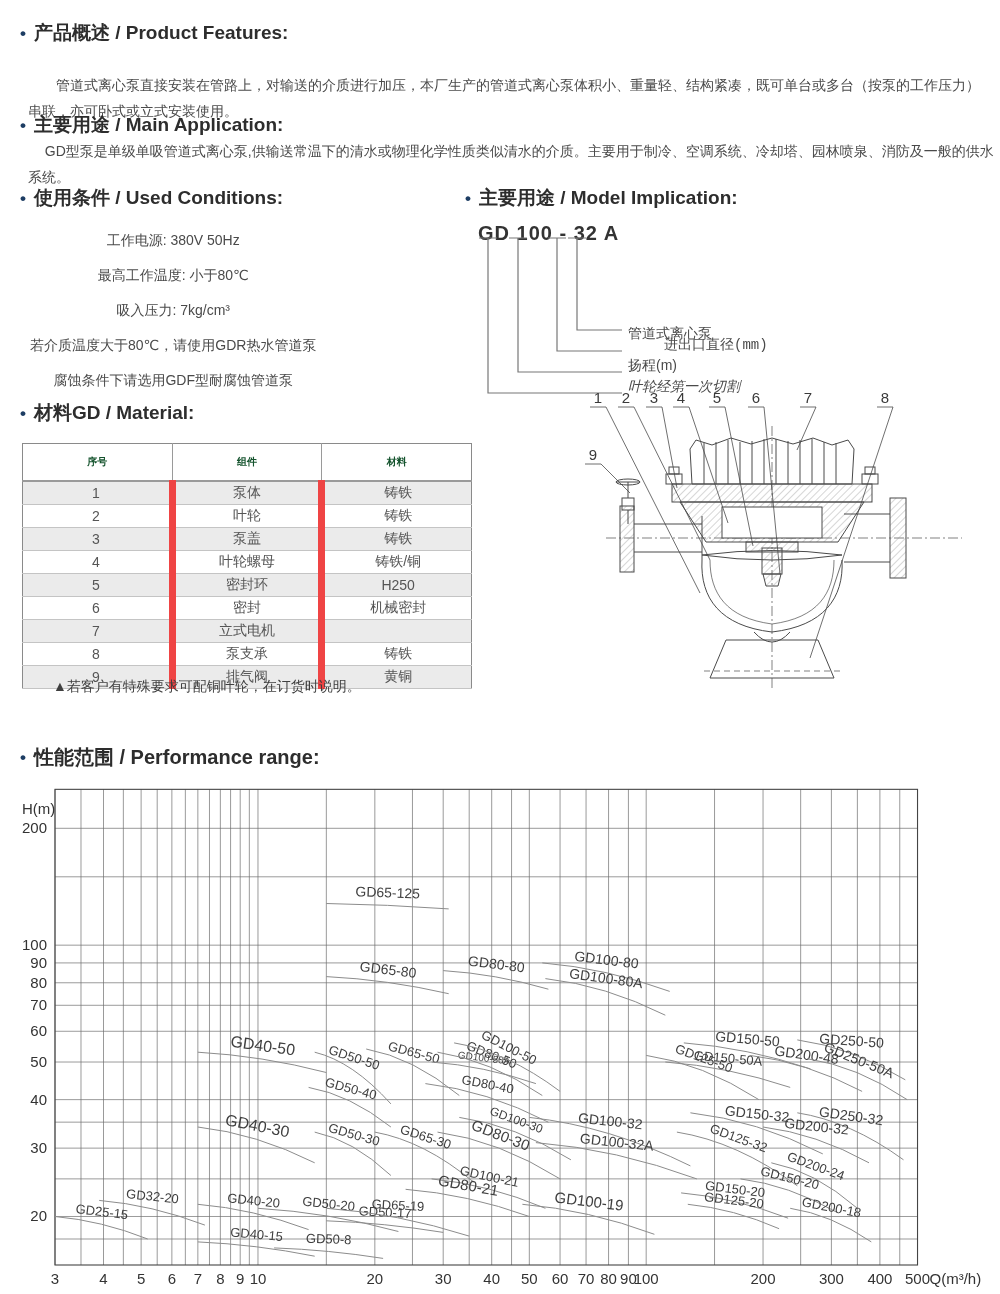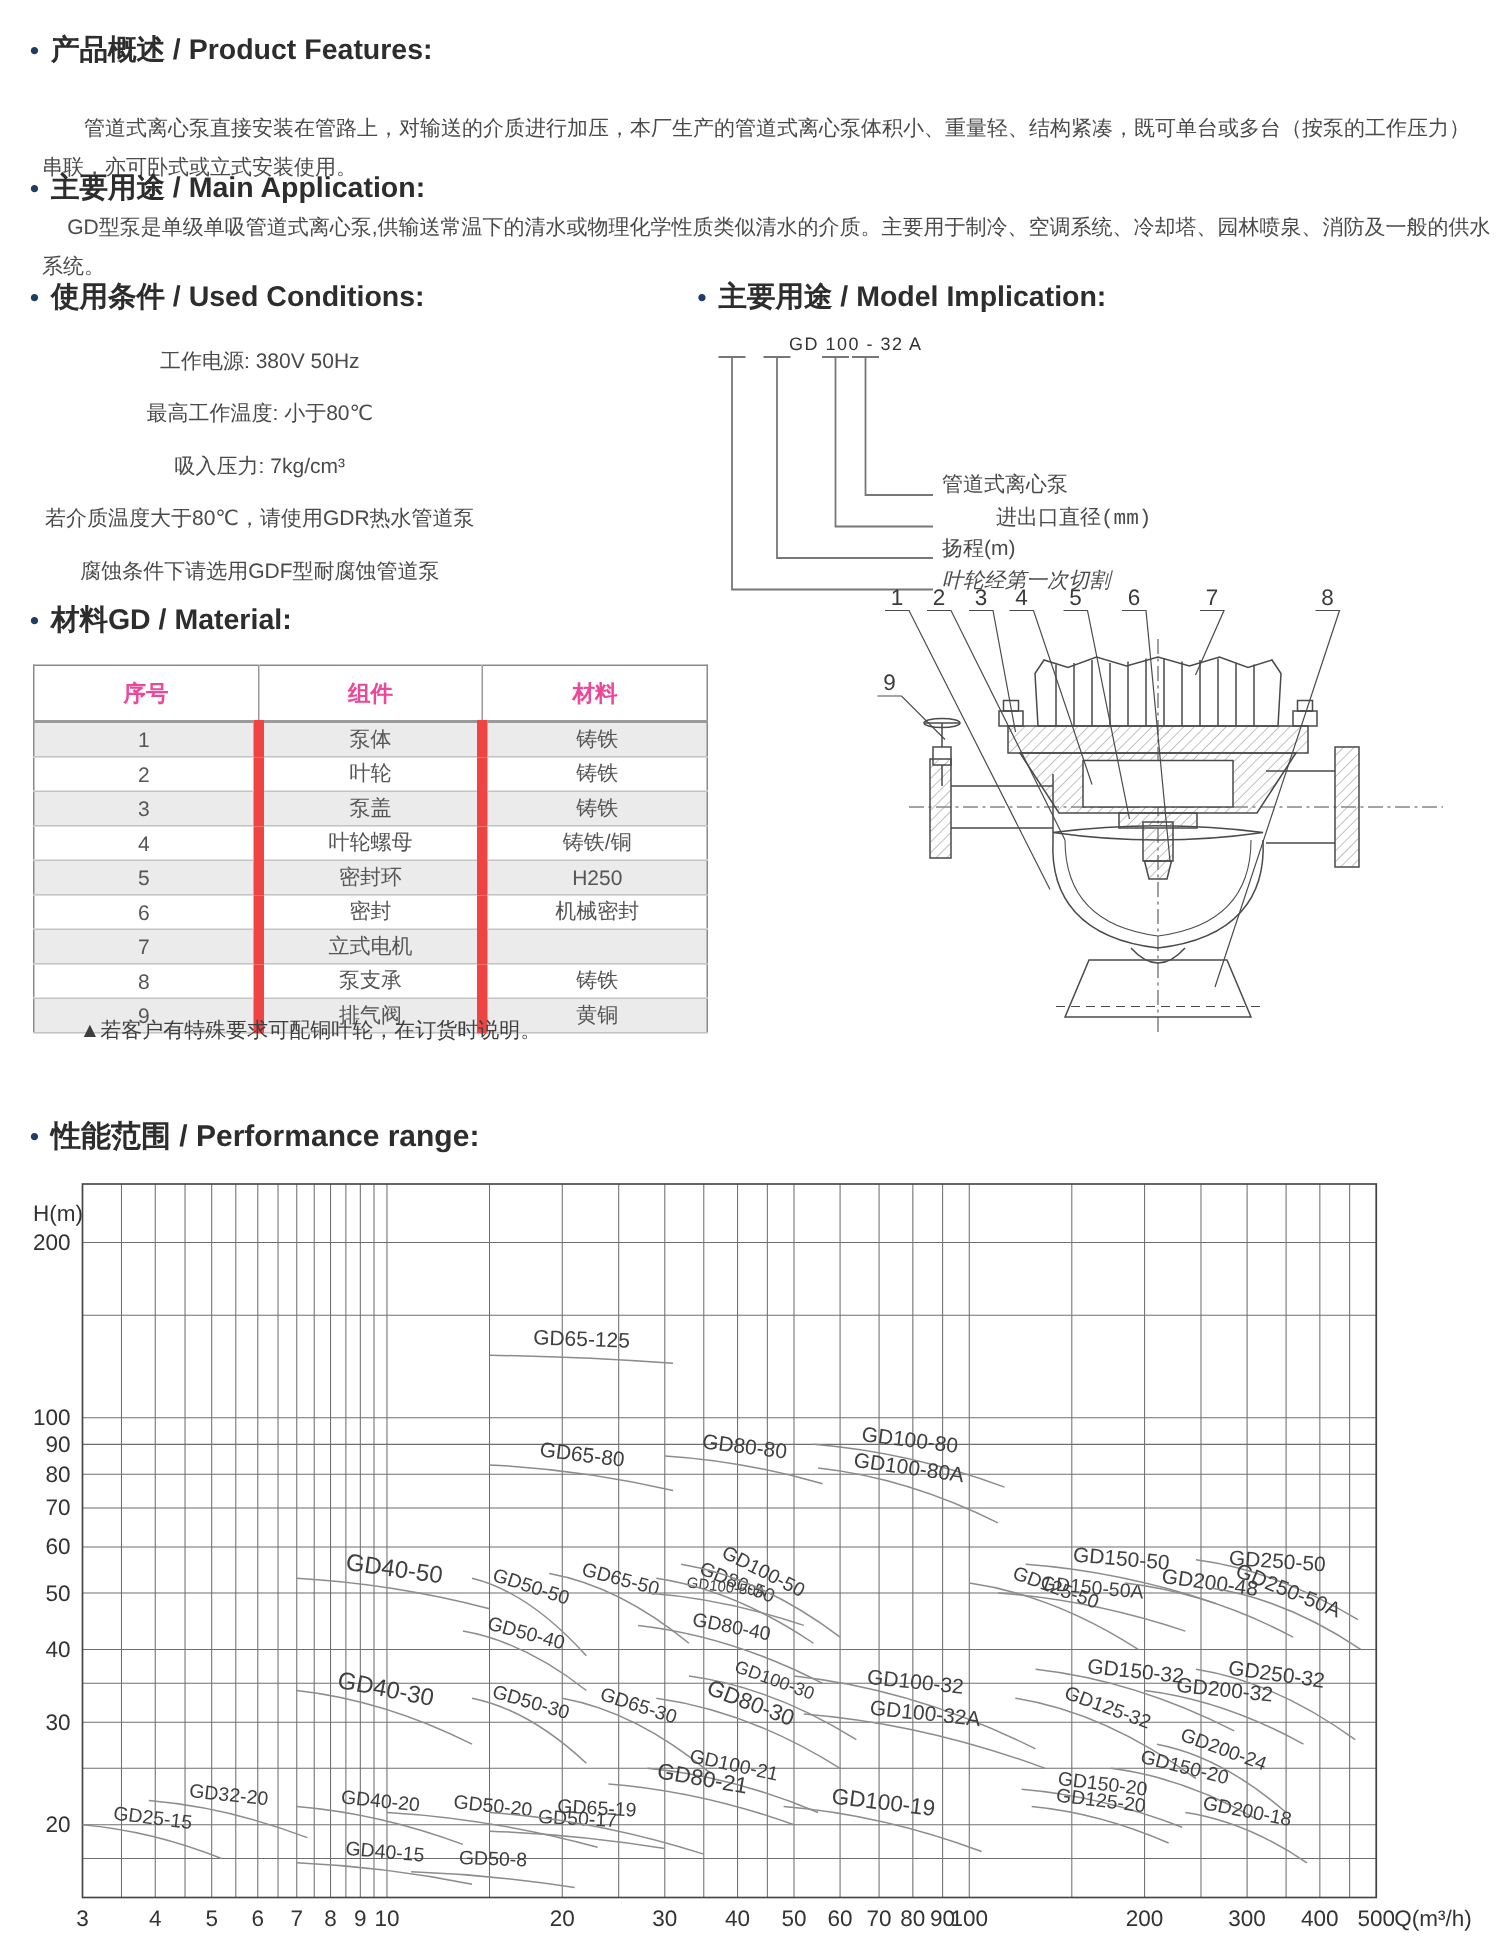--- a/index.html
+++ b/index.html
@@ -10,7 +10,7 @@
   .sec-head .dot{color:#1d3d63;font-size:17px;line-height:1;}
   .para{font-size:14px;line-height:26px;color:#4a4a4a;}
   .cond-item{font-size:14px;color:#4a4a4a;margin-bottom:17px;}
-  .model-code{font-weight:normal;color:#333;font-size:12px;letter-spacing:1px;margin-left:48px;}
+  .model-code{font-weight:bold;color:#333;font-size:20px;letter-spacing:1px;}
   .model-label{font-size:14px;color:#4a4a4a;}
   table.material{border-collapse:collapse;width:450px;table-layout:fixed;
       border:1px solid #8a8a8a;font-size:14px;color:#555;}

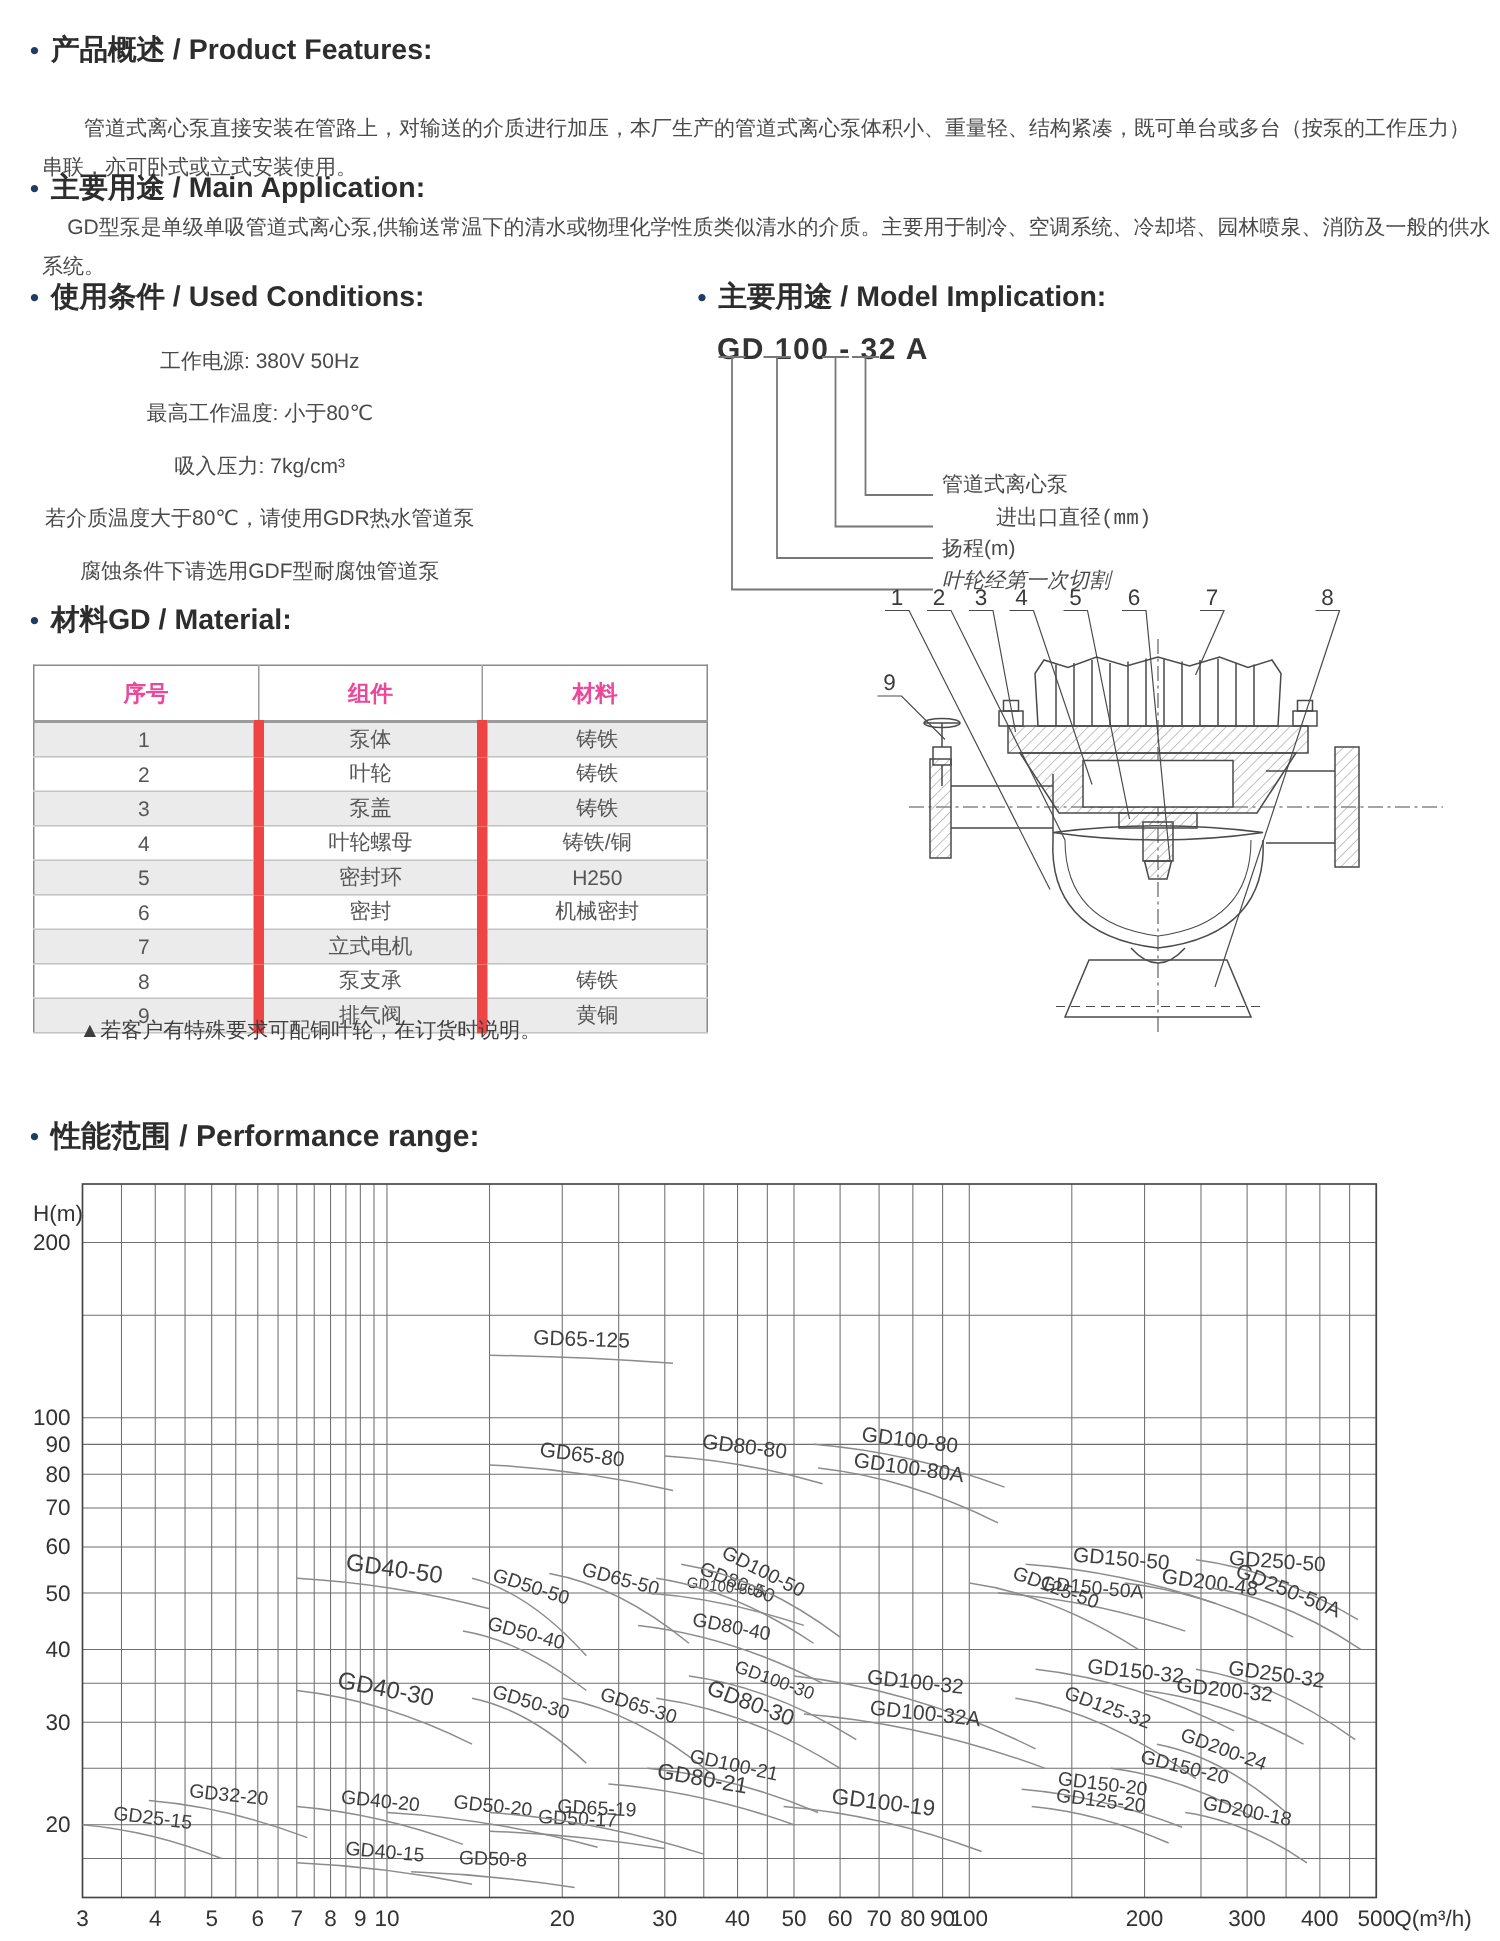--- a/index.html
+++ b/index.html
@@ -63,7 +63,7 @@
     <path d="M98,8 H116 M107,8 V100 H152"></path>
   </g>
 </svg>
-<div class="abs model-label" style="left:628px;top:314px;text-align:right;">管道式离心泵</div>
+<div class="abs model-label" style="left:628px;top:325px;text-align:right;">管道式离心泵</div>
 <div class="abs model-label" style="left:664px;top:336px;font-family:Liberation Mono, monospace;">进出口直径(mm)</div>
 <div class="abs model-label" style="left:628px;top:357px;">扬程(m)</div>
 <div class="abs model-label" style="left:628px;top:378px;font-style:italic;">叶轮经第一次切割</div>

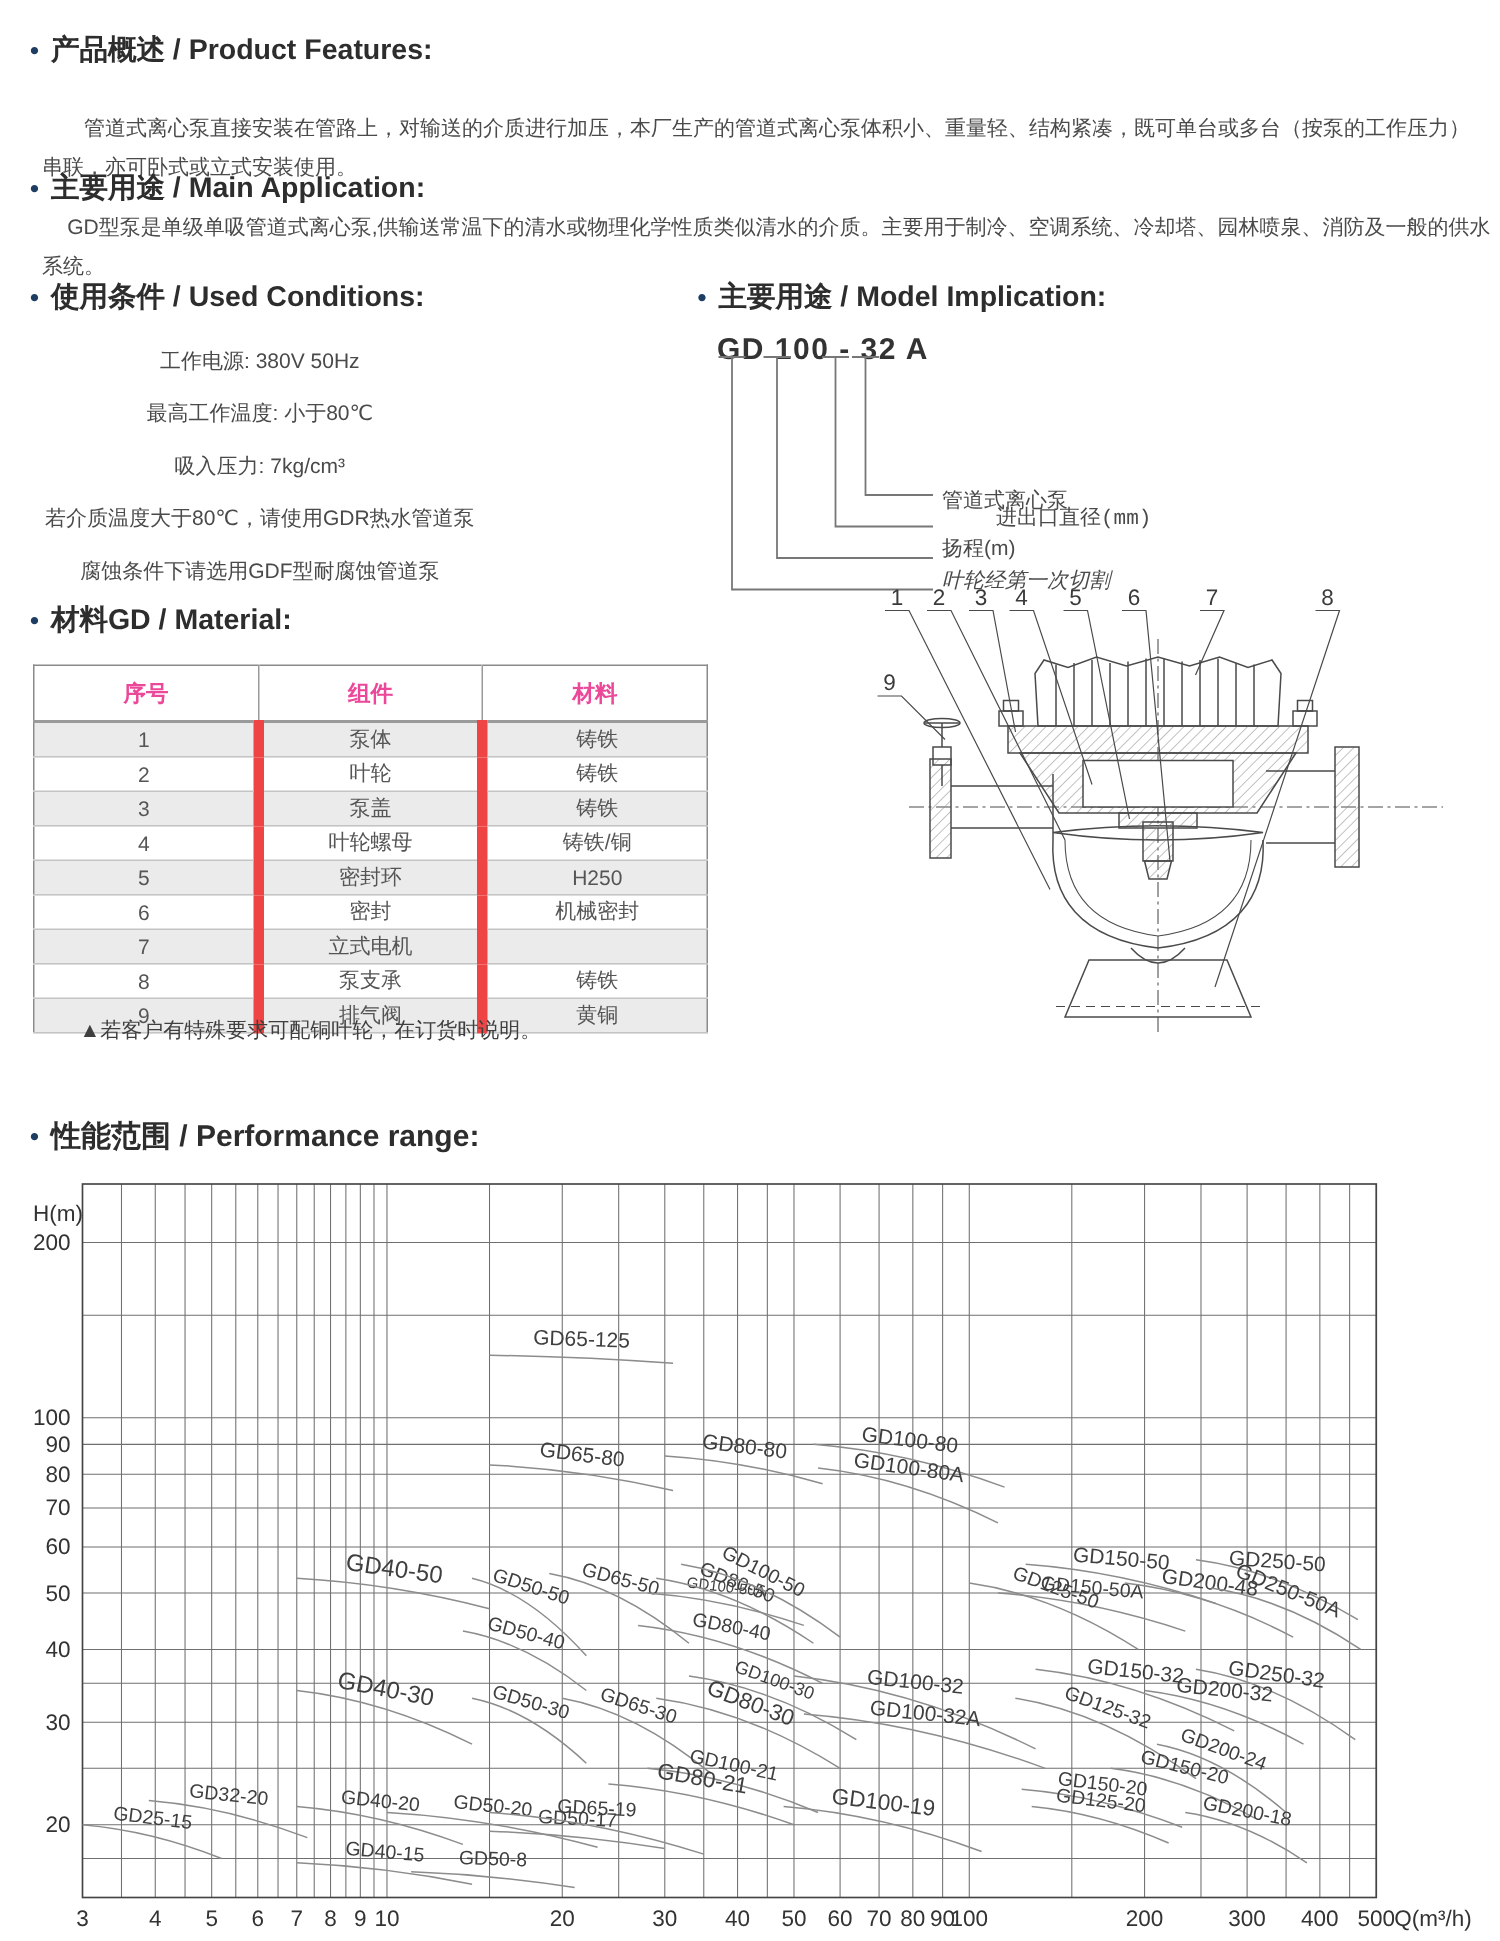--- a/index.html
+++ b/index.html
@@ -14,7 +14,7 @@
   .model-label{font-size:14px;color:#4a4a4a;}
   table.material{border-collapse:collapse;width:450px;table-layout:fixed;
       border:1px solid #8a8a8a;font-size:14px;color:#555;}
-  table.material th{font-size:15px;font-weight:bold;color:#ec4899;height:34px;
+  table.material th{font-size:10px;font-weight:bold;color:#14532d;height:34px;
       border-left:1px solid #9a9a9a;border-bottom:2px solid #9a9a9a;background:#fff;}
   table.material td{height:20px;text-align:center;border-left:7px solid #ef4444;
       border-bottom:1px solid #c4c4c4;}

